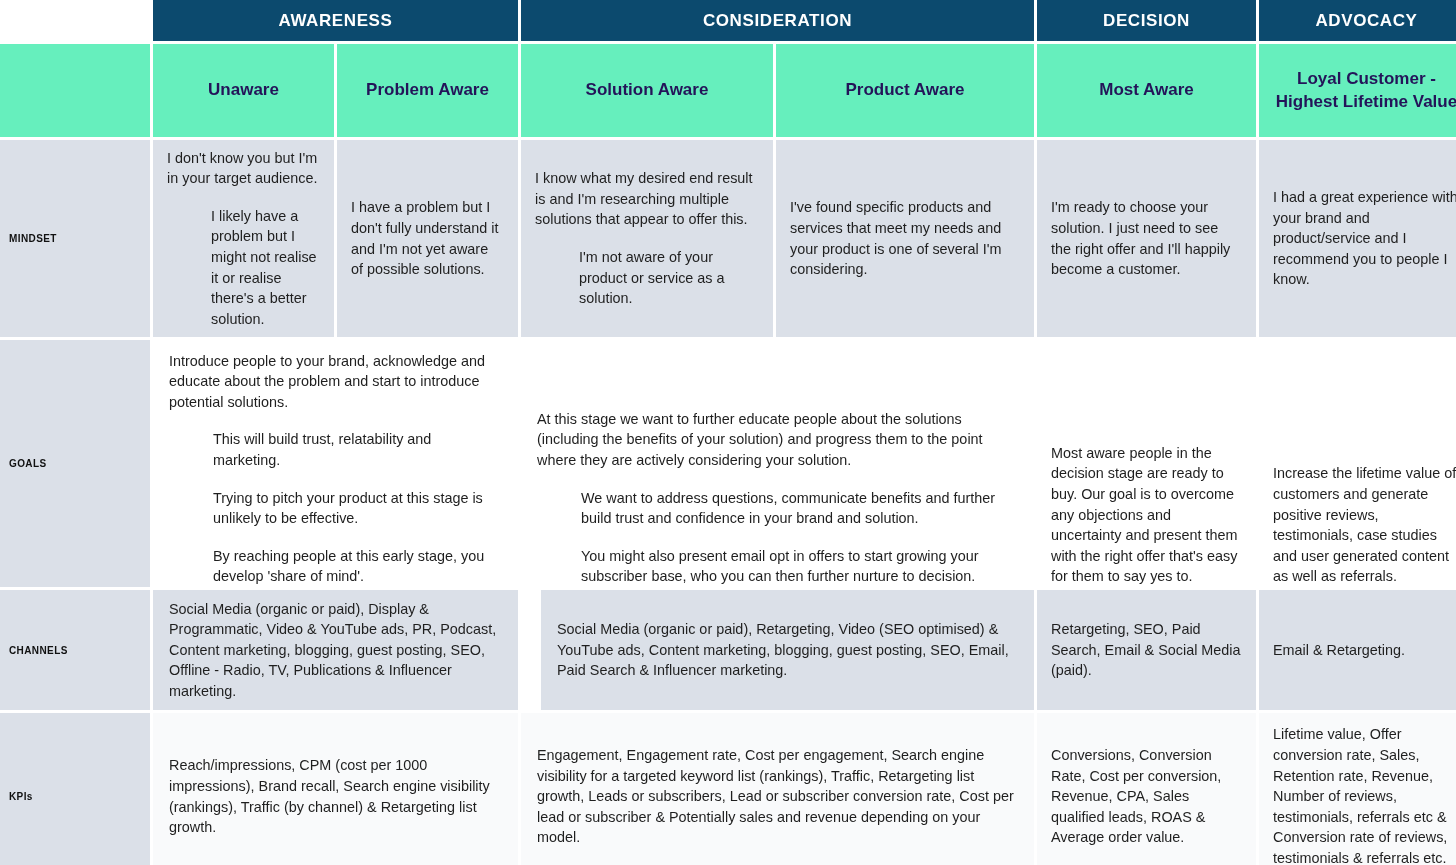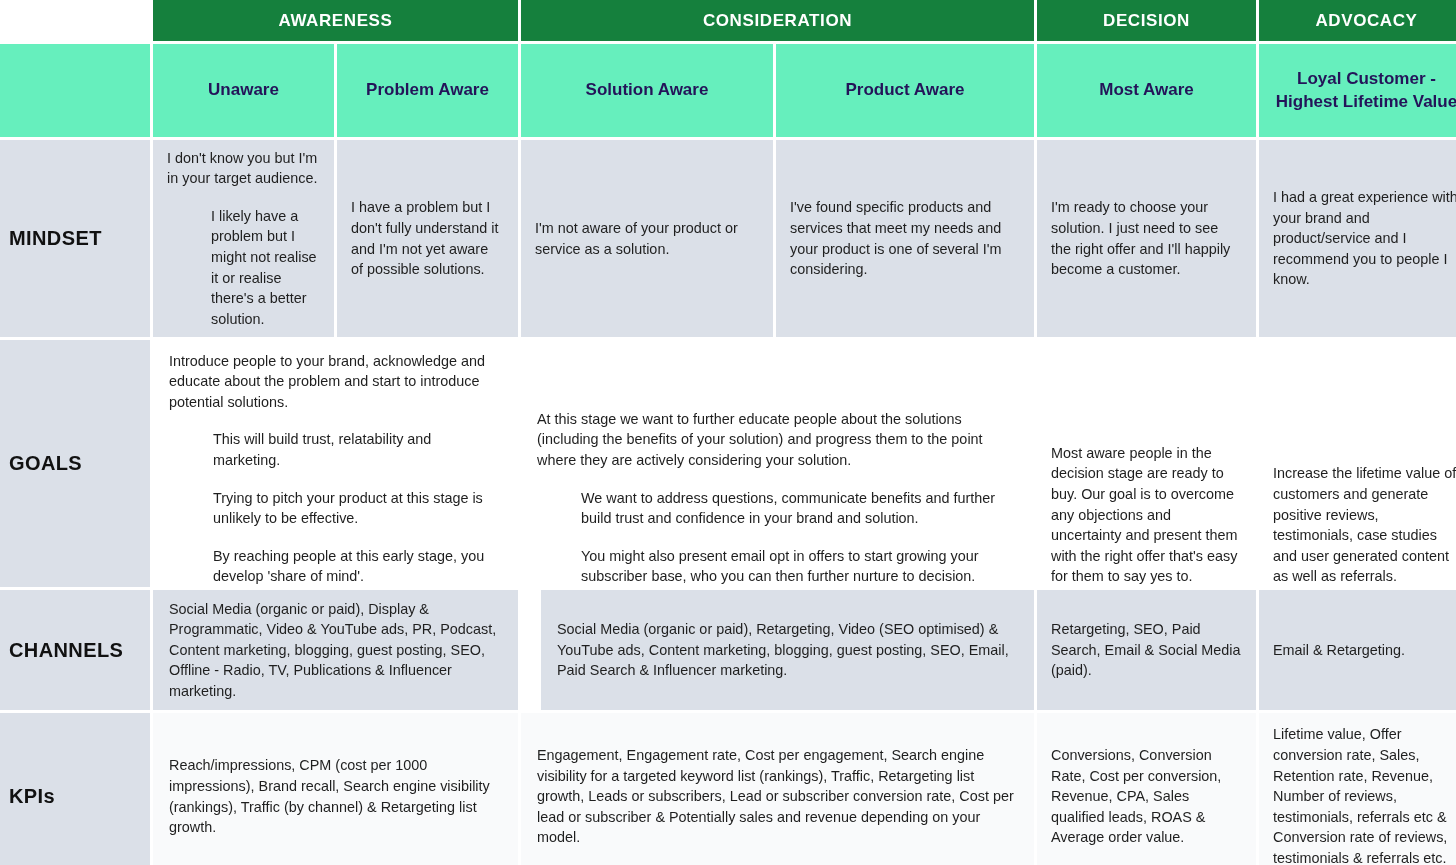--- a/index.html
+++ b/index.html
@@ -23,7 +23,7 @@
 
   
   .stage {
-    background: #15803d;
+    background: #0c4a6e;
     color: #ffffff;
     font-weight: bold;
     font-size: 17px;

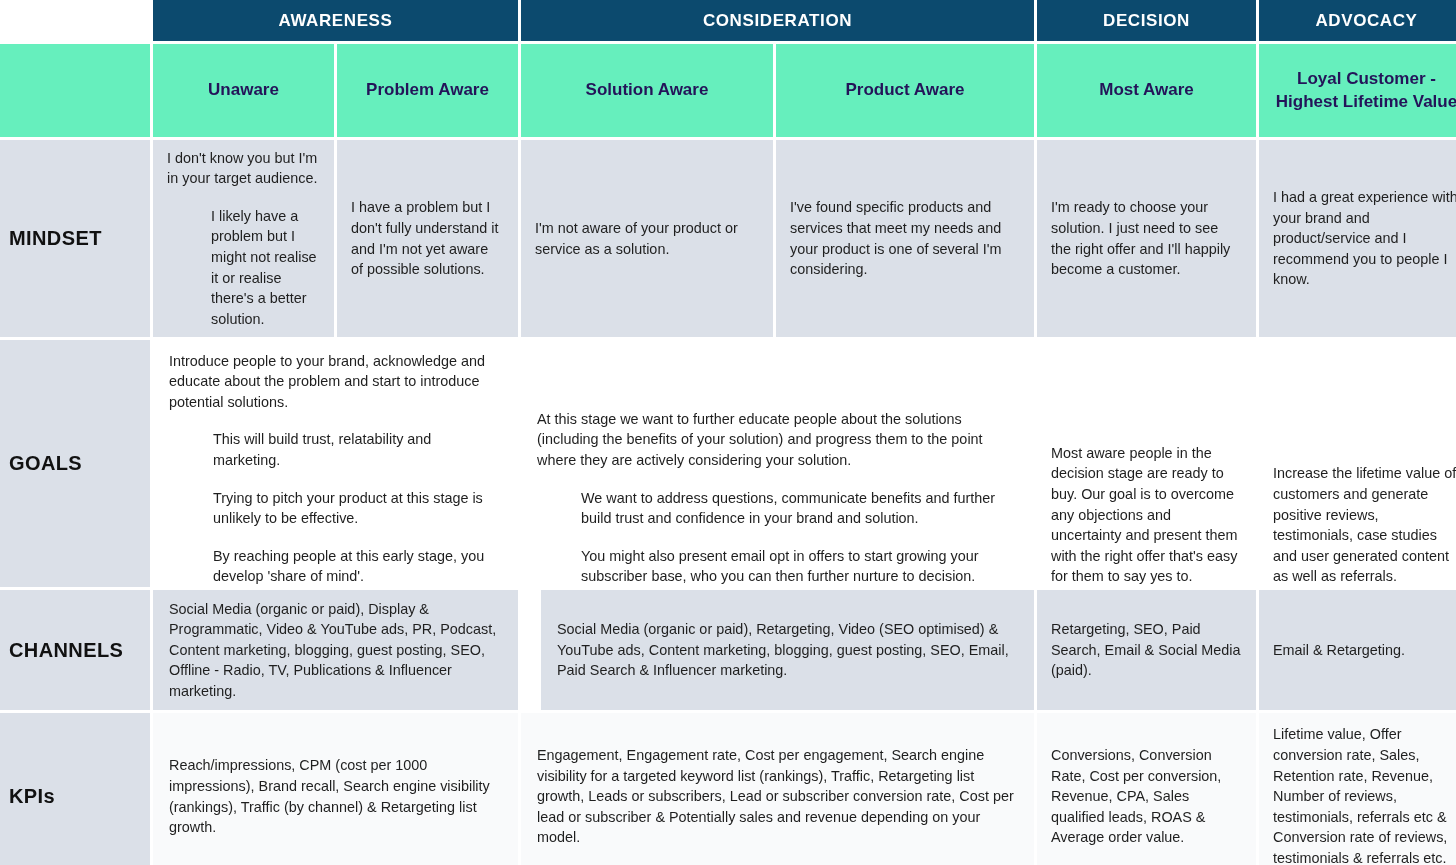--- a/index.html
+++ b/index.html
@@ -130,6 +130,7 @@
       <p>I have a problem but I don't fully understand it and I'm not yet aware of possible solutions.</p>
     </div>
   <div class="cell tint-a">
+      <p>I know what my desired end result is and I'm researching multiple solutions that appear to offer this.</p>
       <p>I'm not aware of your product or service as a solution.</p>
     </div>
   <div class="cell tint-a">

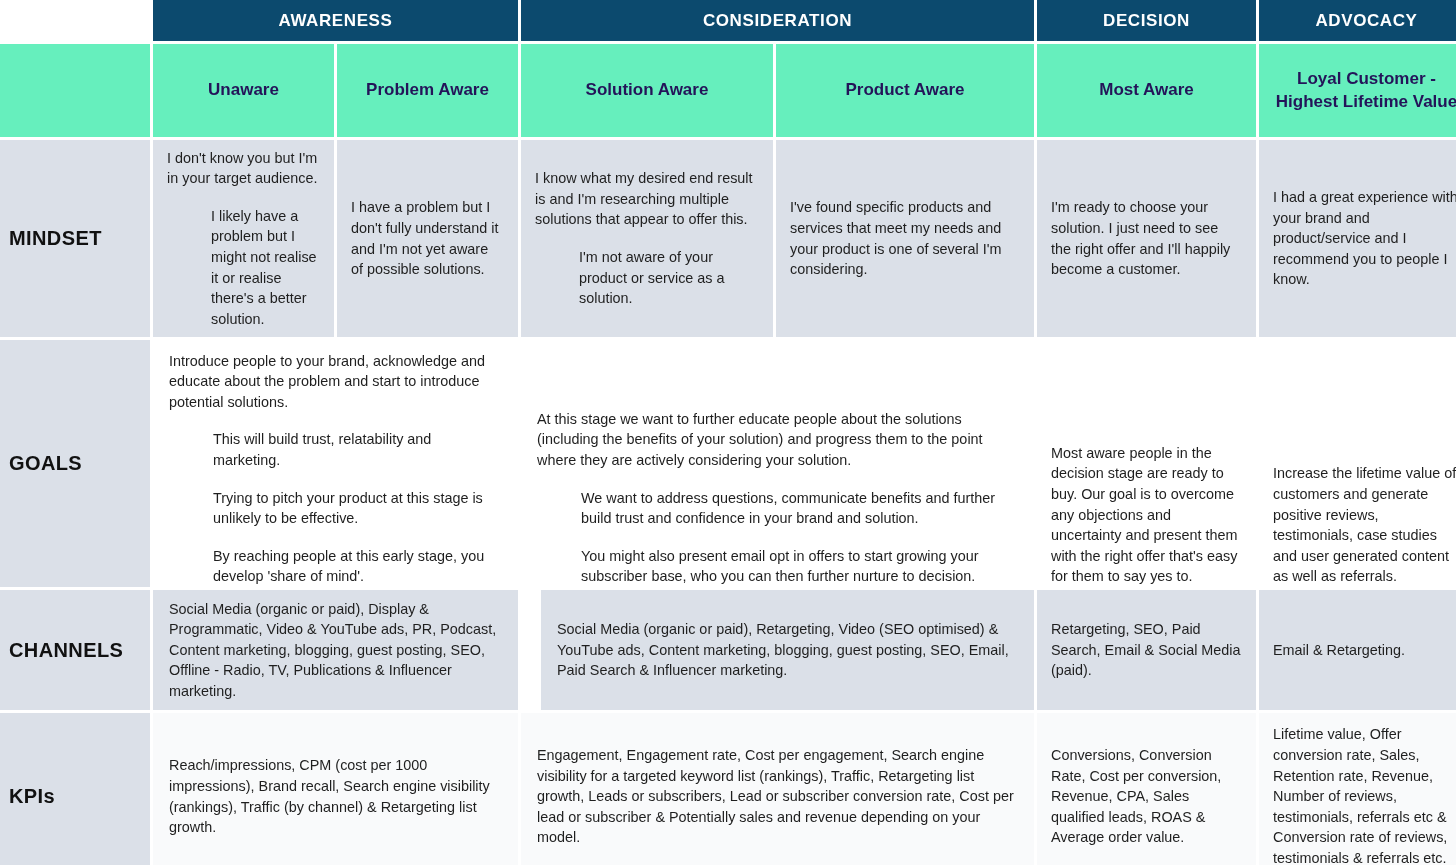--- a/index.html
+++ b/index.html
@@ -55,7 +55,7 @@
     background: #dbe0e8;
     color: #111111;
     font-weight: bold;
-    font-size: 20px;
+    font-size: 10px;
     letter-spacing: 0.4px;
     display: flex;
     align-items: center;

